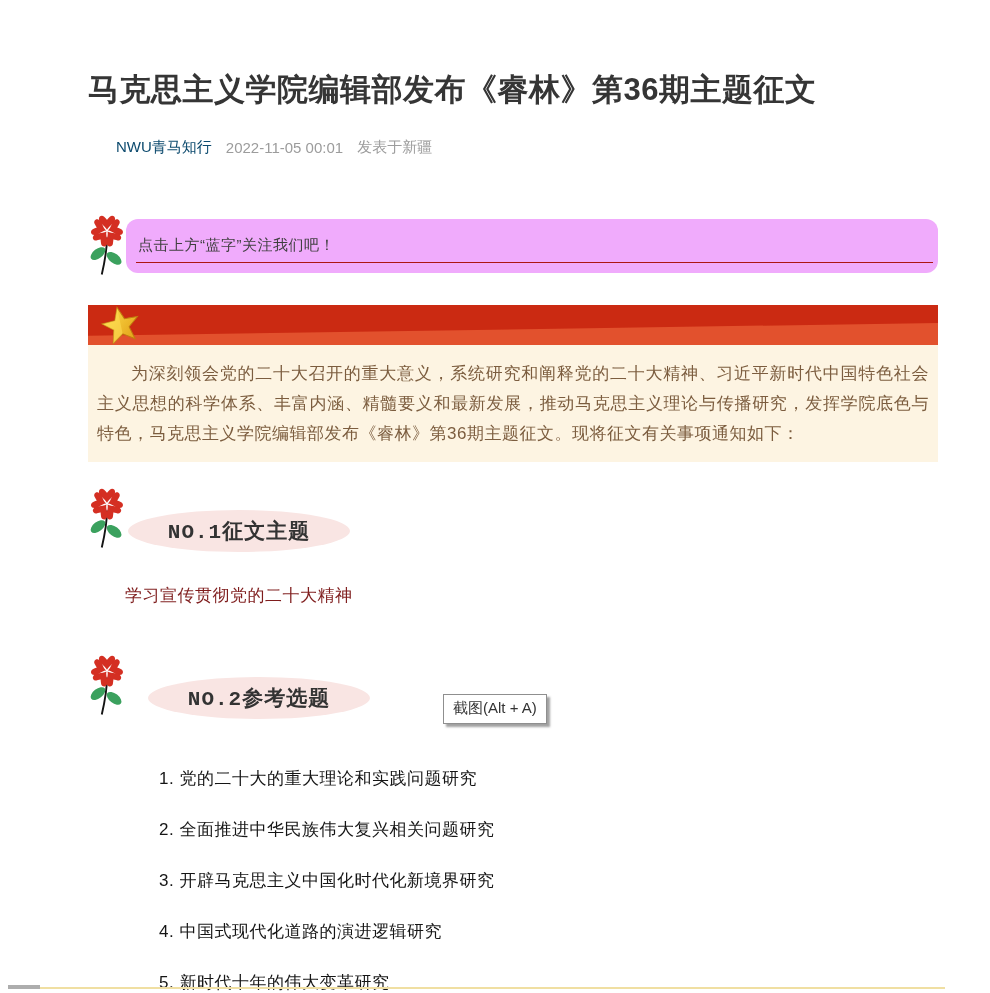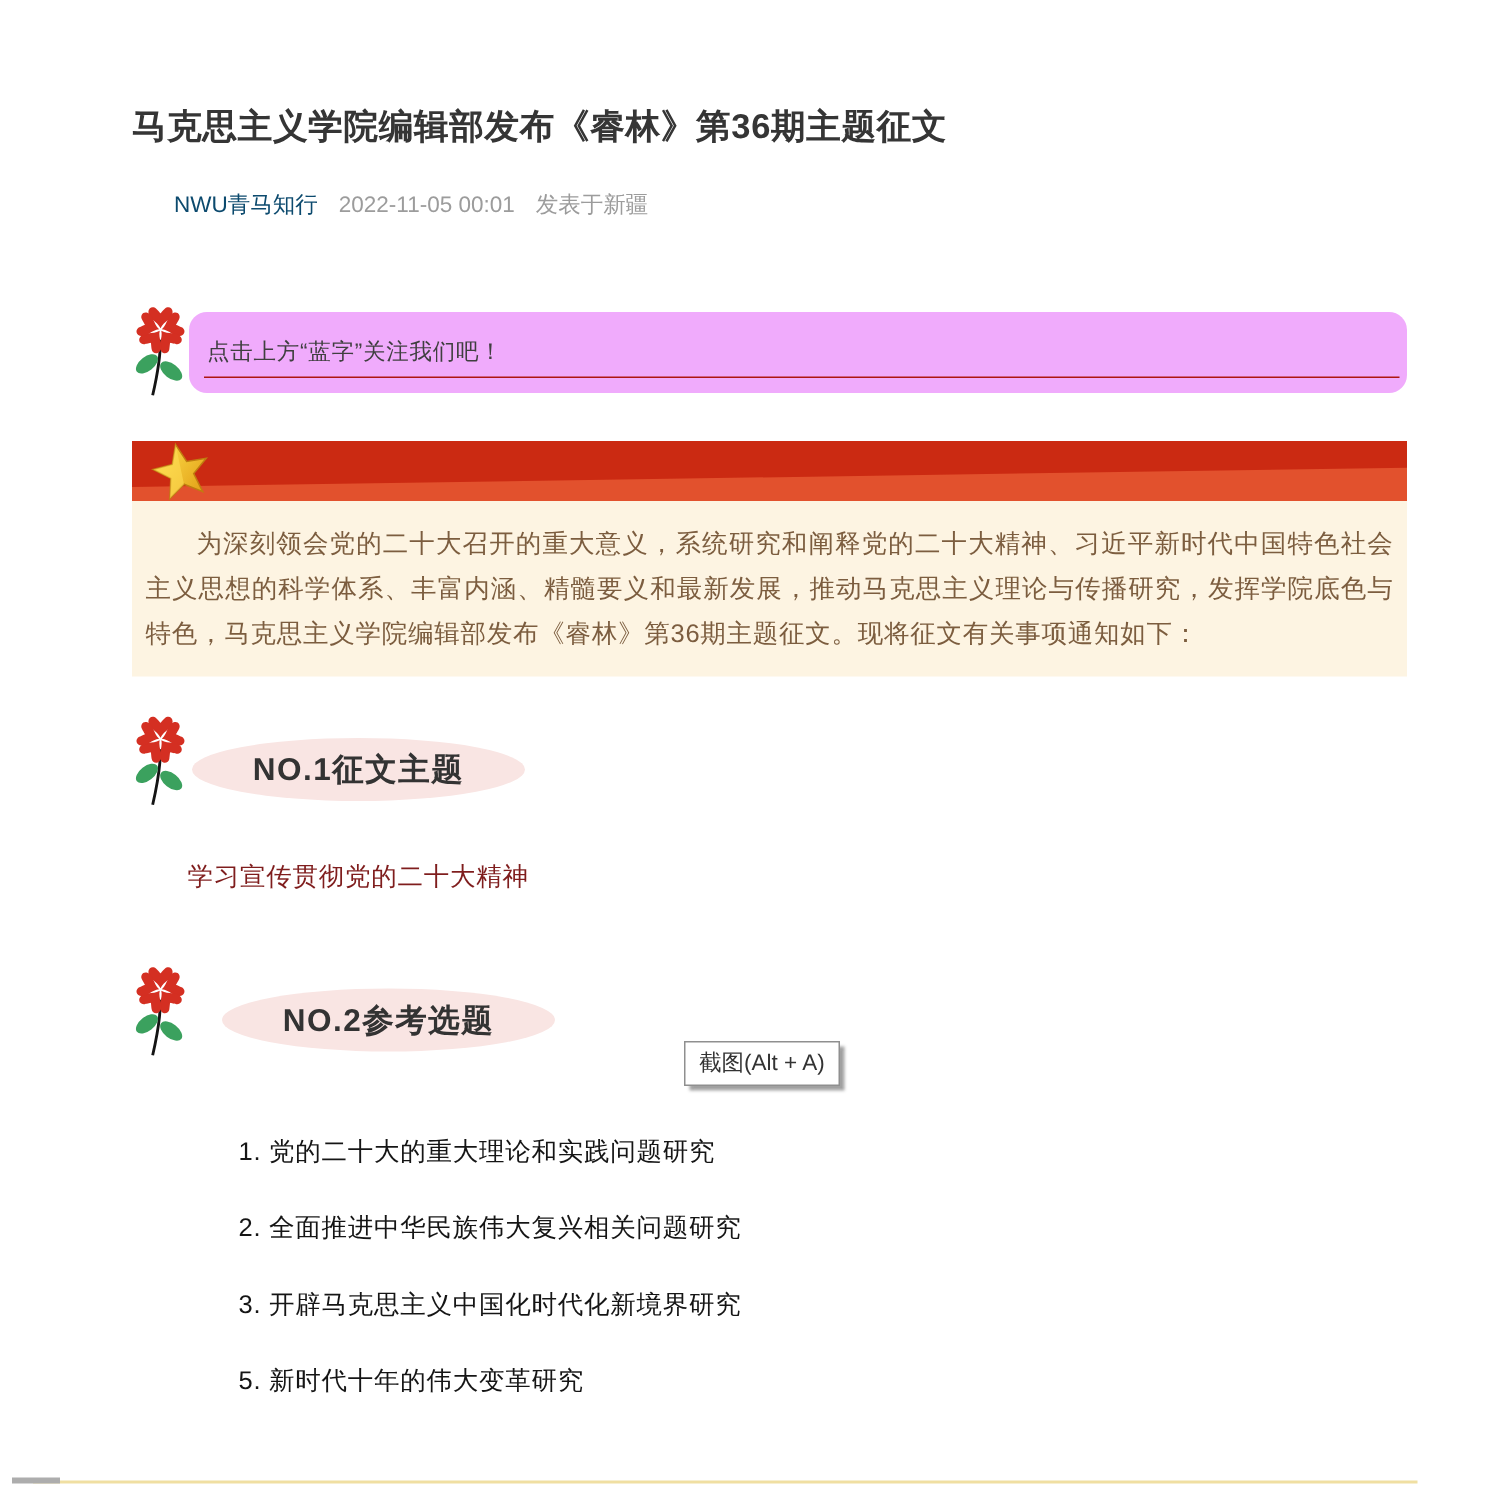--- a/index.html
+++ b/index.html
@@ -8,7 +8,7 @@
   .page { position:relative; width:990px; height:993px; }
   .article { margin-left:88px; width:850px; padding-top:68px; }
 
-  h1.title { font-size:23px; font-weight:700; color:#353535; letter-spacing:.5px; line-height:1.4; }
+  h1.title { font-size:31px; font-weight:700; color:#353535; letter-spacing:.5px; line-height:1.4; }
 
   .meta { margin-top:27px; font-size:15px; display:flex; align-items:center; gap:14px; }
   .meta .account { color:#0c4a6e; cursor:pointer;margin-left:28px; }

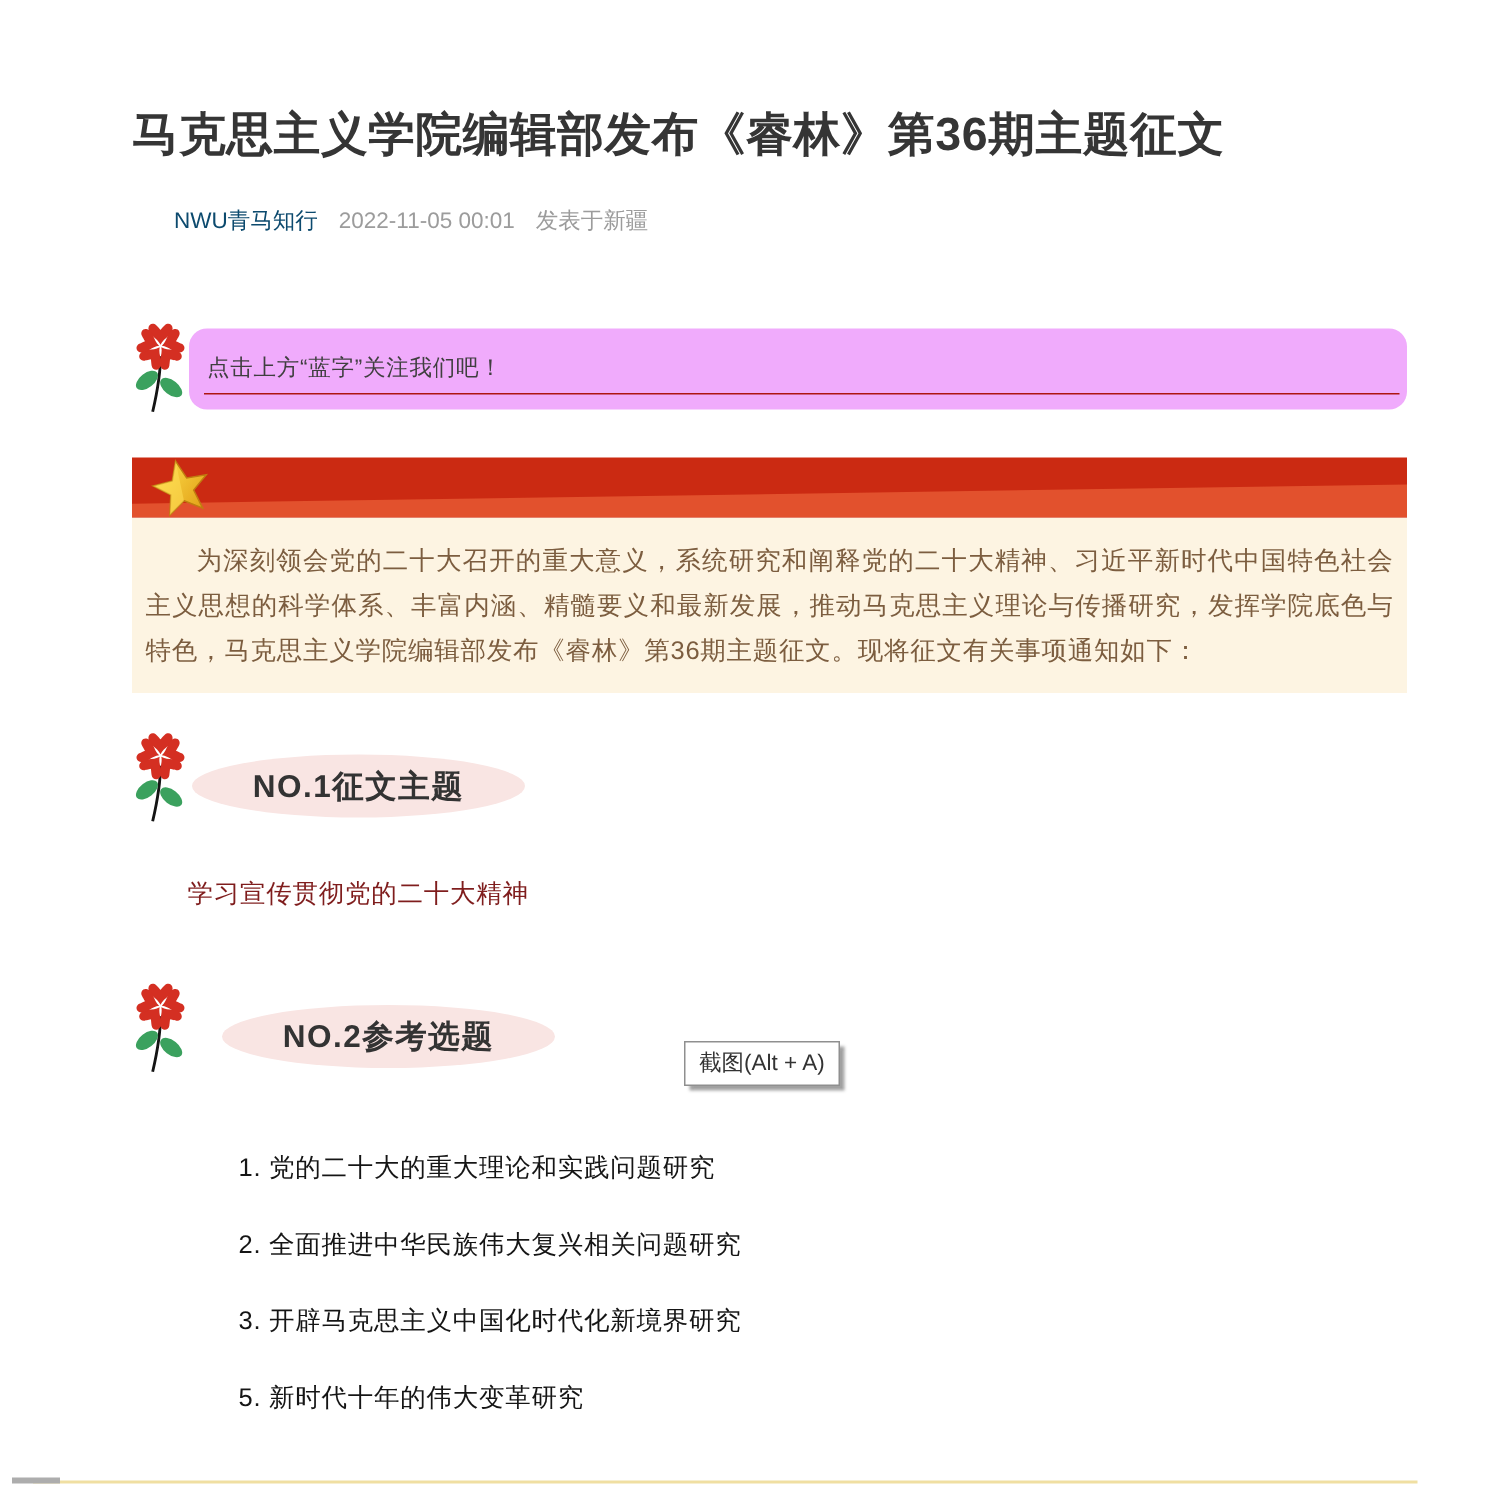--- a/index.html
+++ b/index.html
@@ -33,7 +33,7 @@
   .intro p { font-size:17px; line-height:30px; color:#7c5d3f; text-align:justify; text-indent:2em; letter-spacing:.5px; }
 
   
-  .sec-row { display:flex; align-items:center; }
+  .sec-row { display:flex; align-items:flex-end;font-family:Liberation Mono, monospace; }
   .sec-row.first { margin-top:24px; }
   .sec-row.second { margin-top:46px;gap:20px; }
   .pill { margin-top:10px; margin-left:2px; width:222px; height:42px; background:#f9e5e3;

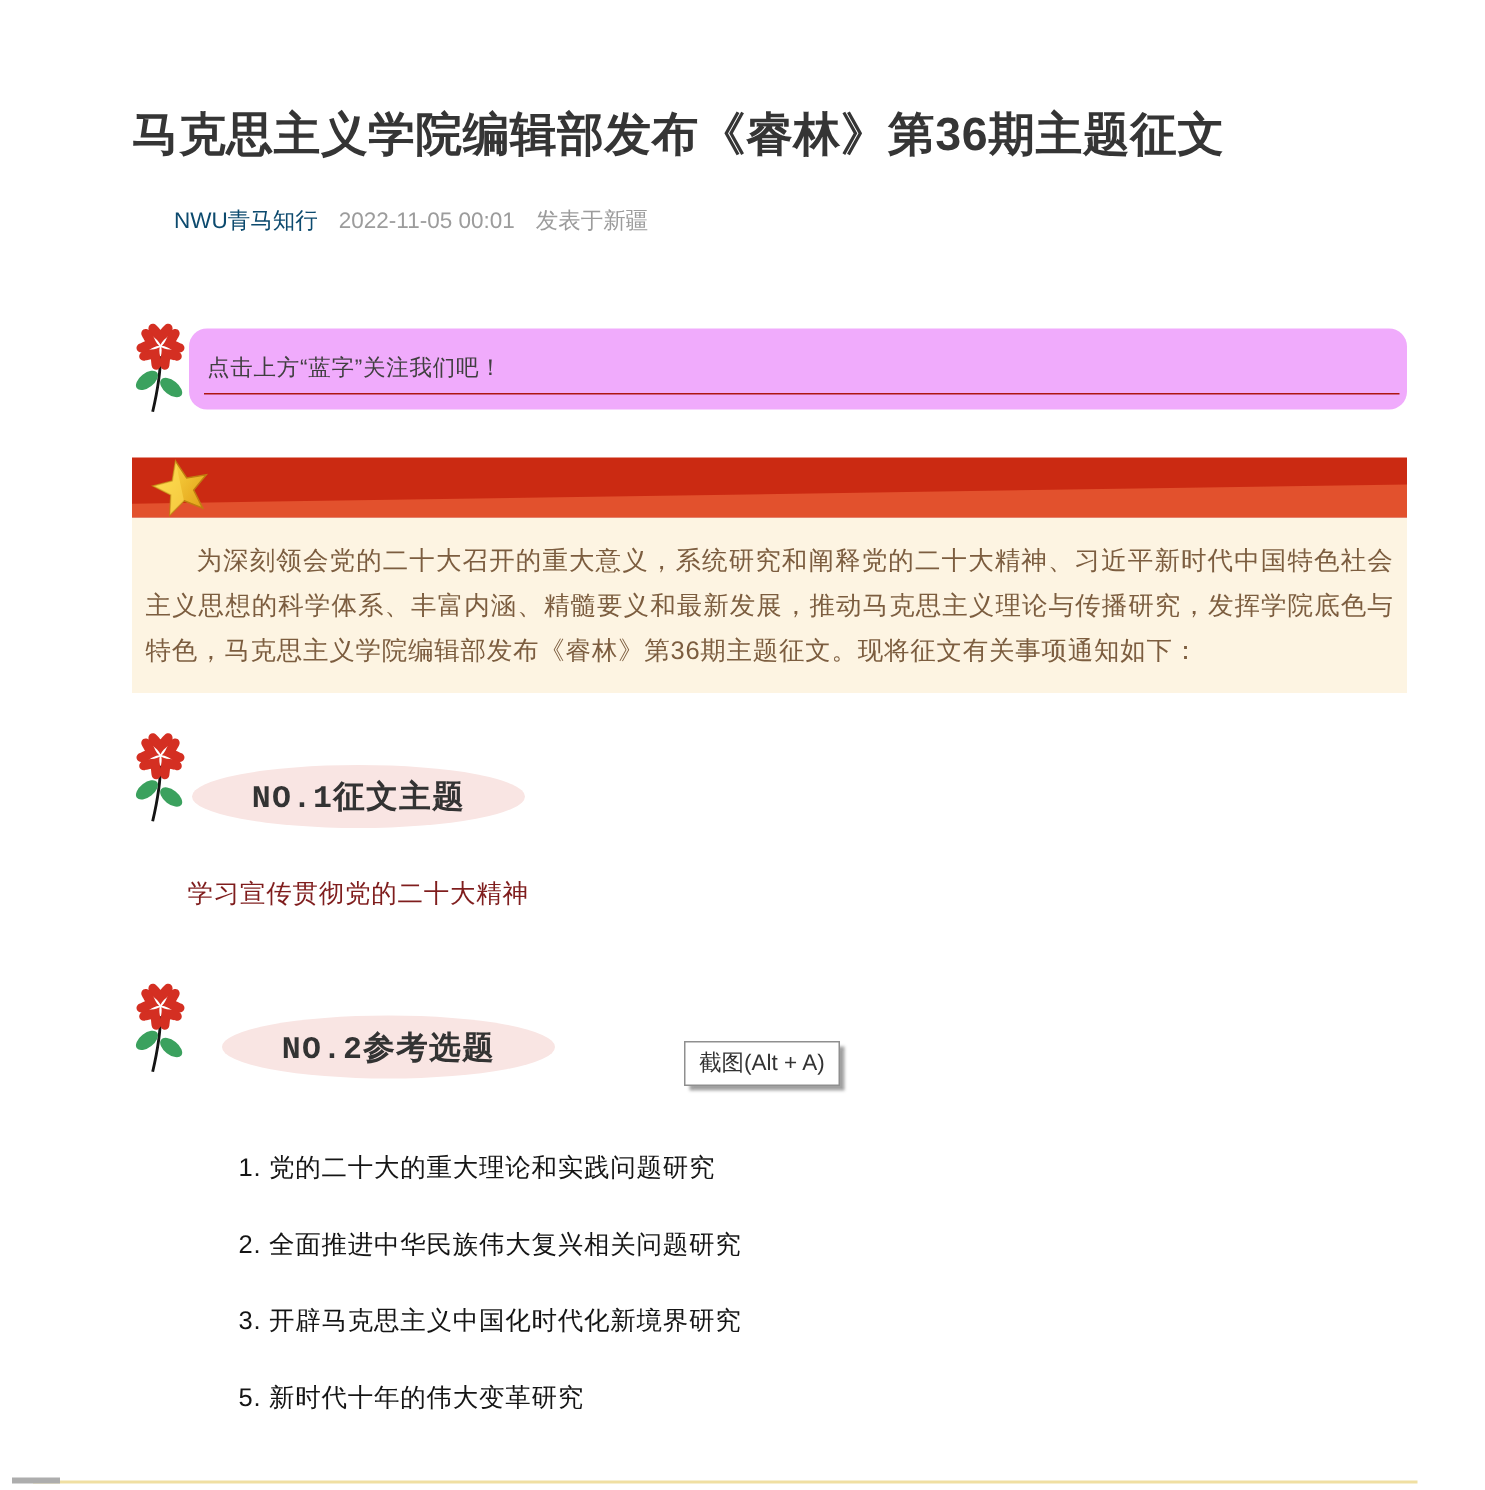--- a/index.html
+++ b/index.html
@@ -46,7 +46,7 @@
   .topics li { font-size:17px; color:#151515; margin-bottom:28px; letter-spacing:.5px;margin-left:34px; }
 
   
-  .tooltip { position:absolute; left:456px; top:694px; background:#ffffff;
+  .tooltip { position:absolute; left:443px; top:694px; background:#ffffff;
     border:1px solid #8f8f8f; padding:4px 9px 5px 9px; font-size:15px; color:#333;
     box-shadow:3px 3px 2px rgba(110,110,110,.65); white-space:nowrap; }
 

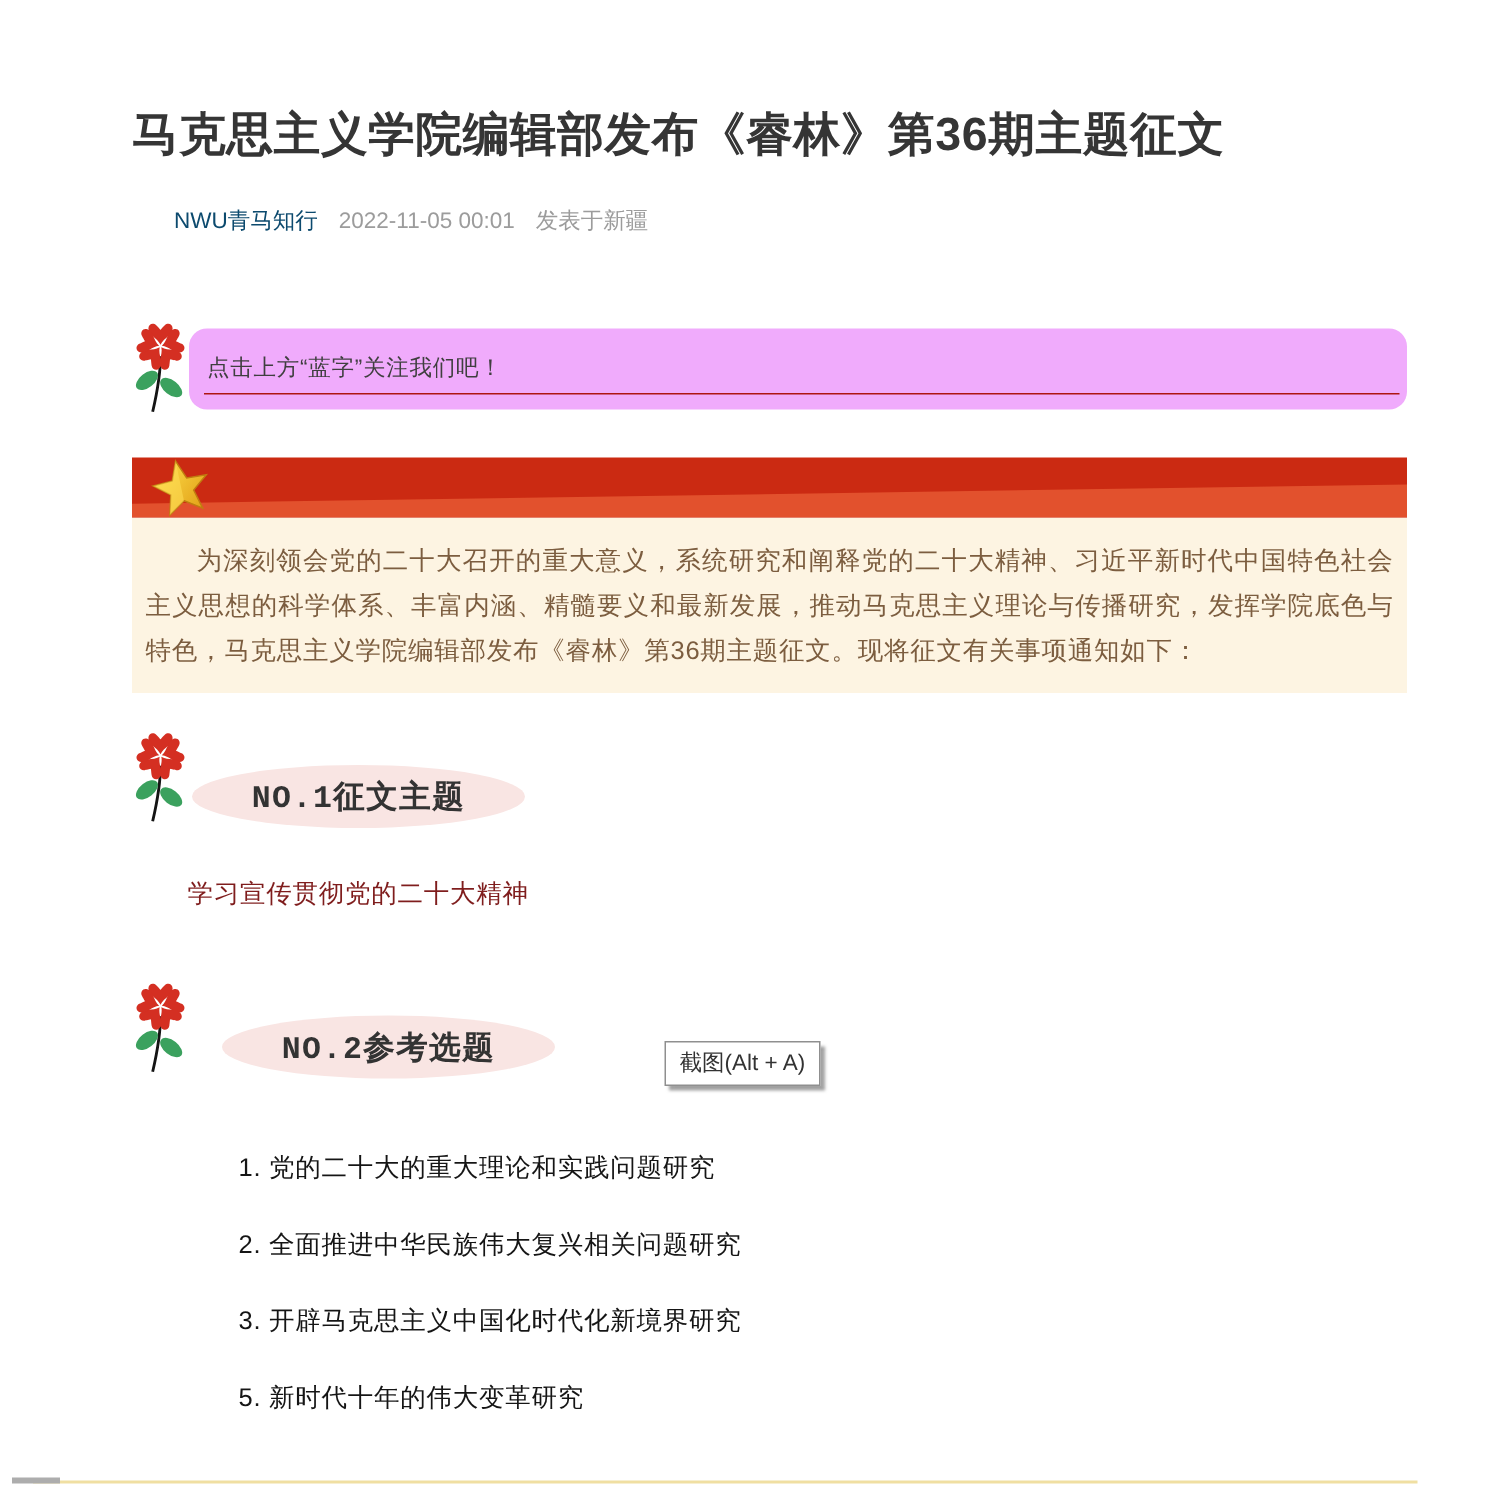--- a/index.html
+++ b/index.html
@@ -138,6 +138,7 @@
       <li>1. 党的二十大的重大理论和实践问题研究</li>
       <li>2. 全面推进中华民族伟大复兴相关问题研究</li>
       <li>3. 开辟马克思主义中国化时代化新境界研究</li>
+      <li>4. 中国式现代化道路的演进逻辑研究</li>
       <li>5. 新时代十年的伟大变革研究</li>
 
     </ul>

